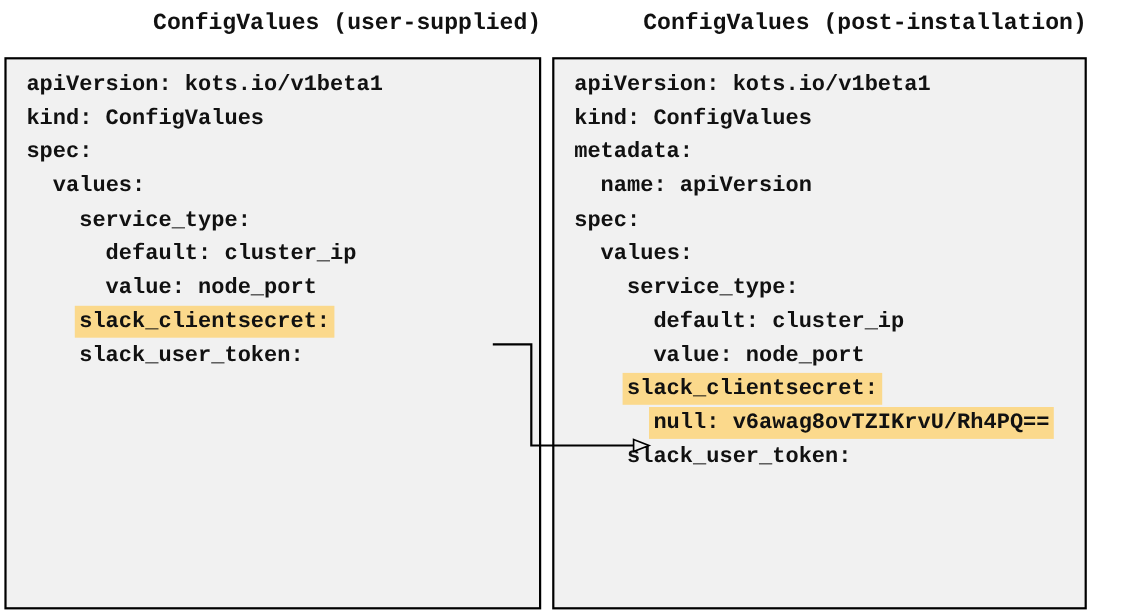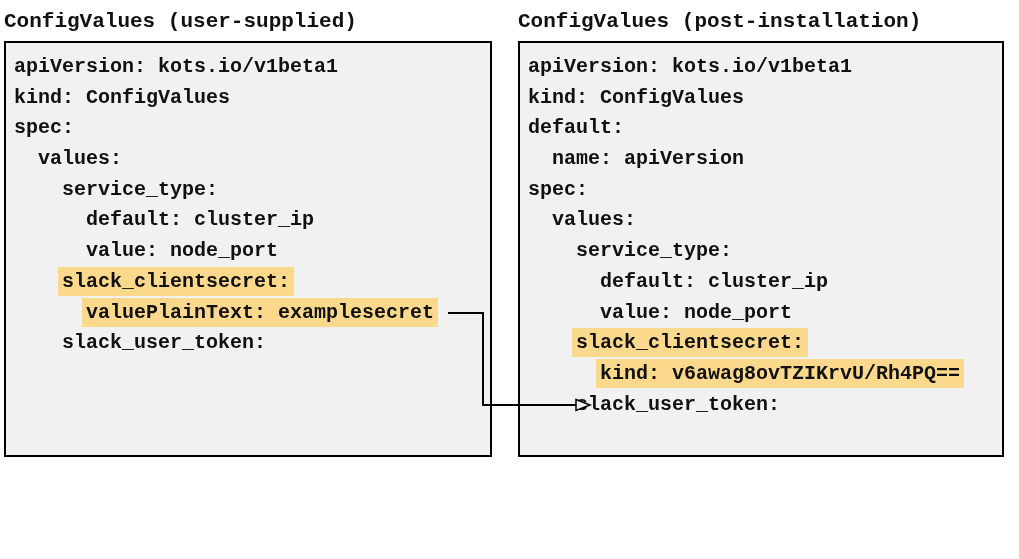--- a/index.html
+++ b/index.html
@@ -26,7 +26,7 @@
   .panel-title{
     height:35px;
     line-height:32px;
-    text-align:left;
+    text-align:right;
     font-size:21px;
     font-weight:bold;
     white-space:pre;

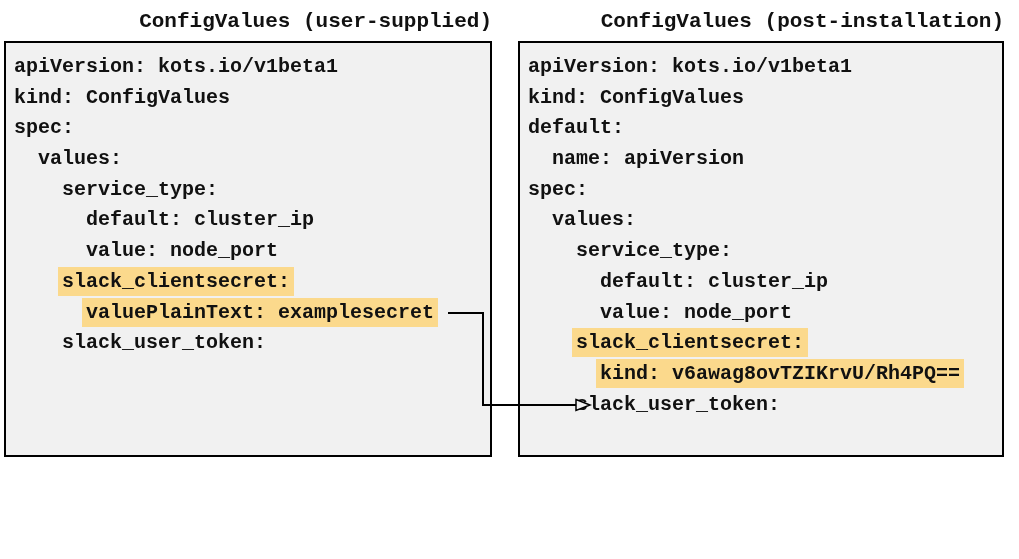--- a/index.html
+++ b/index.html
@@ -22,7 +22,7 @@
   }
   .panel{position:absolute;top:6px;}
   .panel-left{left:4px;width:488px;}
-  .panel-right{left:518px;width:486px;}
+  .panel-right{left:502px;width:486px;}
   .panel-title{
     height:35px;
     line-height:32px;

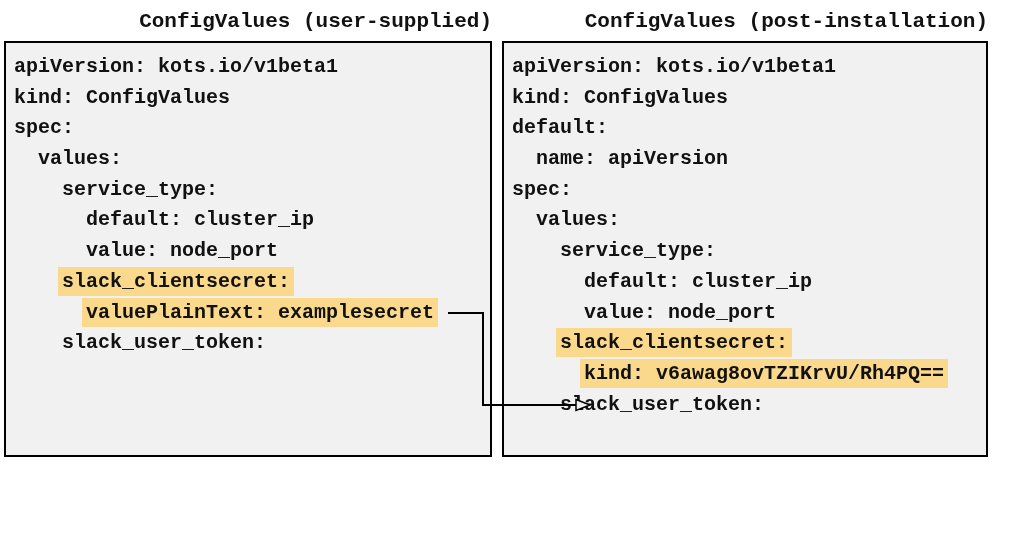--- a/index.html
+++ b/index.html
@@ -33,11 +33,12 @@
   }
   .code-box{
     width:100%;
-    height:416px;
+    height:502px;
     border:2px solid var(--box-border);
     background:var(--box-bg);
-    padding:9px 8px;
+    padding:9px 18px;
     overflow:hidden;
+    margin-top:11px;
   }
   .code-line{
     white-space:pre;

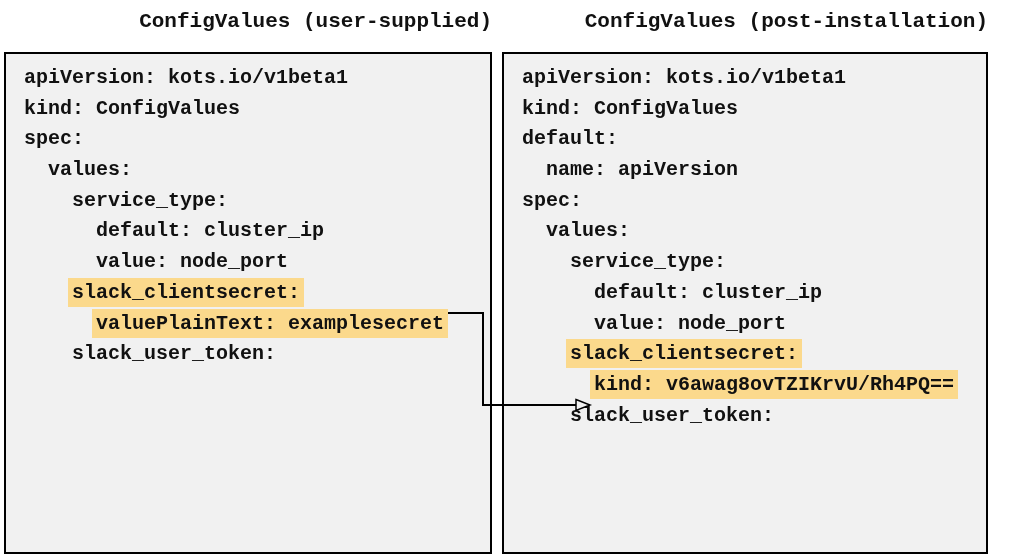--- a/index.html
+++ b/index.html
@@ -85,7 +85,7 @@
     <div class="code-box">
         <div class="code-line"><span>apiVersion: kots.io/v1beta1</span></div>
         <div class="code-line"><span>kind: ConfigValues</span></div>
-        <div class="code-line"><span>default:</span></div>
+        <div class="code-line"><span>metadata:</span></div>
         <div class="code-line">  <span>name: apiVersion</span></div>
         <div class="code-line"><span>spec:</span></div>
         <div class="code-line">  <span>values:</span></div>

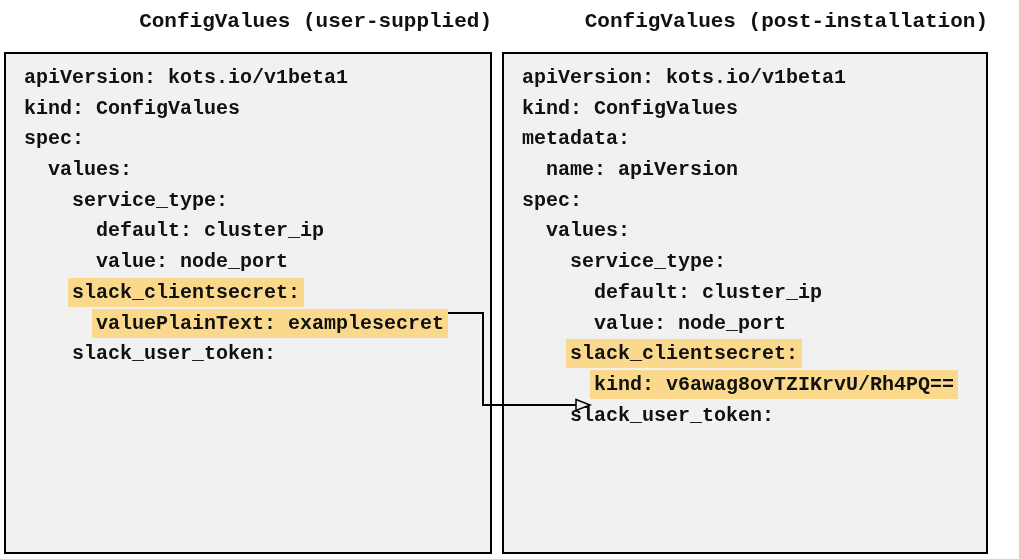--- a/index.html
+++ b/index.html
@@ -75,7 +75,6 @@
         <div class="code-line">      <span>default: cluster_ip</span></div>
         <div class="code-line">      <span>value: node_port</span></div>
         <div class="code-line">    <span class="hl">slack_clientsecret:</span></div>
-        <div class="code-line">      <span class="hl">valuePlainText: examplesecret</span></div>
         <div class="code-line">    <span>slack_user_token:</span></div>
       </div>
   </div>

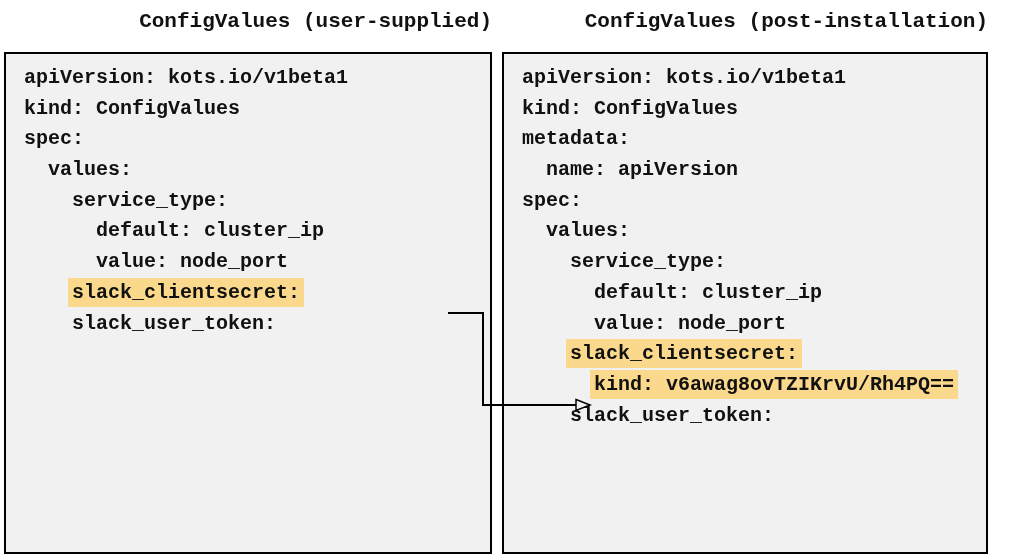--- a/index.html
+++ b/index.html
@@ -92,7 +92,7 @@
         <div class="code-line">      <span>default: cluster_ip</span></div>
         <div class="code-line">      <span>value: node_port</span></div>
         <div class="code-line">    <span class="hl">slack_clientsecret:</span></div>
-        <div class="code-line">      <span class="hl">kind: v6awag8ovTZIKrvU/Rh4PQ==</span></div>
+        <div class="code-line">      <span class="hl">null: v6awag8ovTZIKrvU/Rh4PQ==</span></div>
         <div class="code-line">    <span>slack_user_token:</span></div>
       </div>
   </div>

